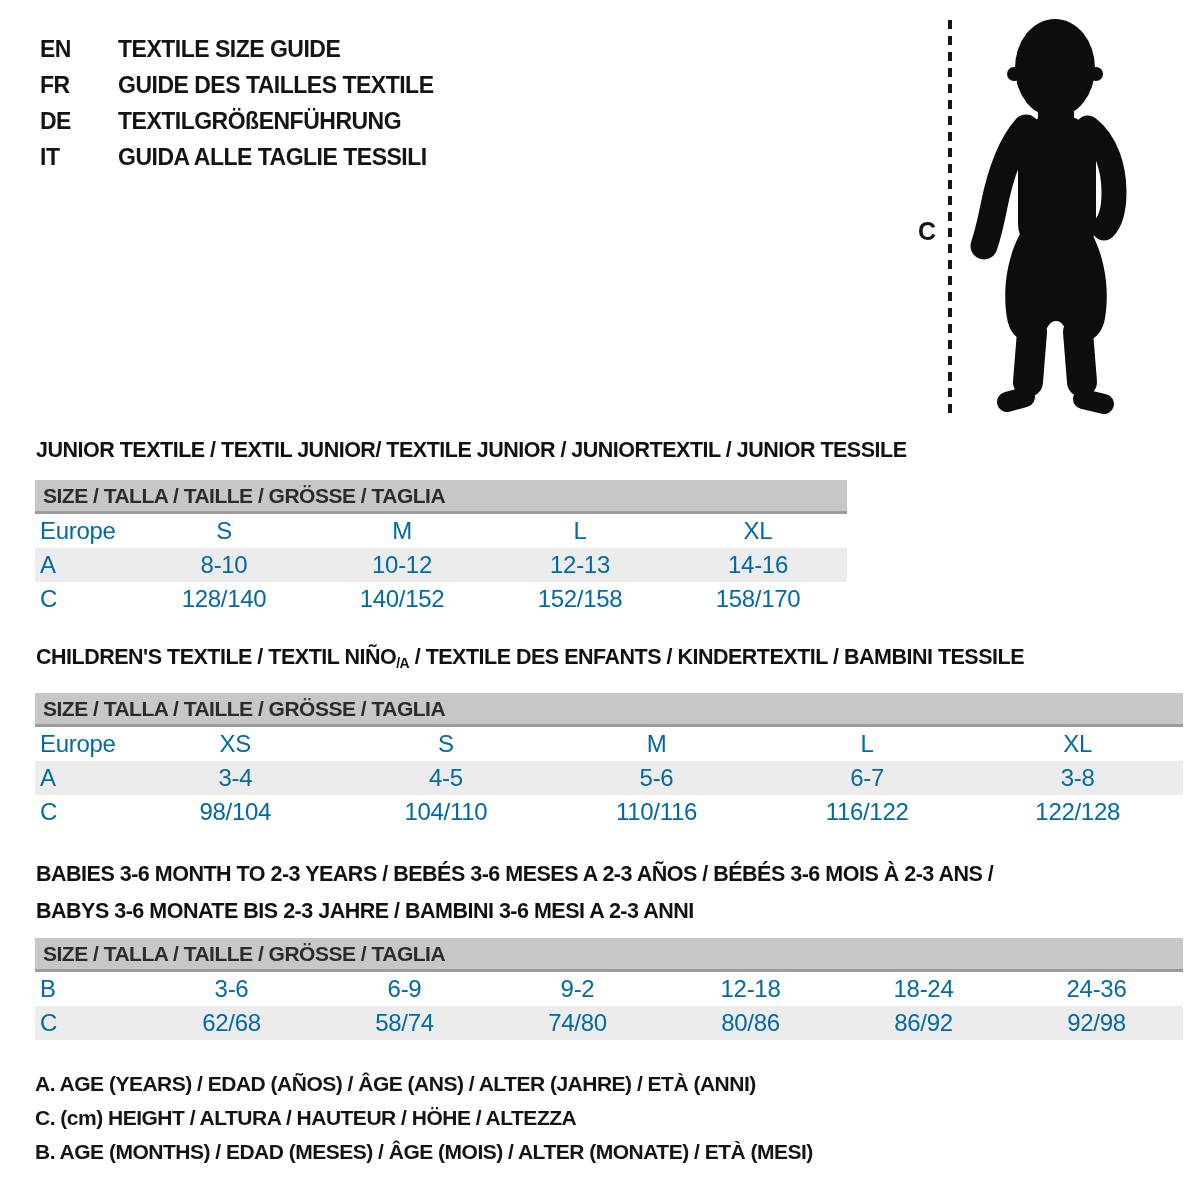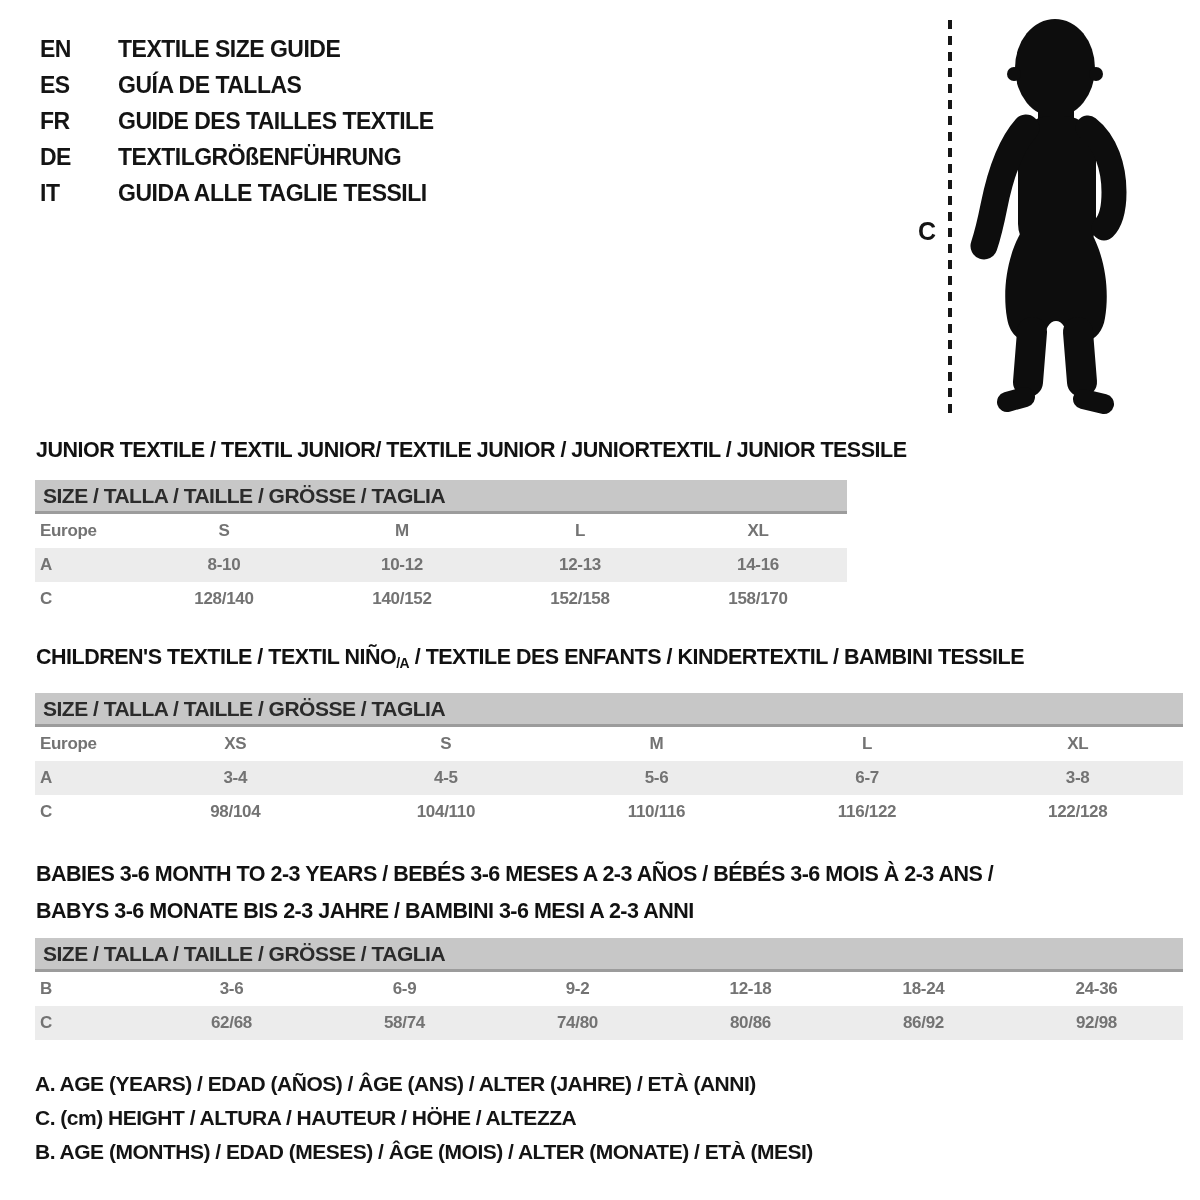--- a/index.html
+++ b/index.html
@@ -83,10 +83,6 @@
     <div class="lang-row">
       <span class="lang-code">EN</span>
       <span class="lang-title">TEXTILE SIZE GUIDE</span>
-    </div>
-    <div class="lang-row">
-      <span class="lang-code">ES</span>
-      <span class="lang-title">GUÍA DE TALLAS</span>
     </div>
     <div class="lang-row">
       <span class="lang-code">FR</span>

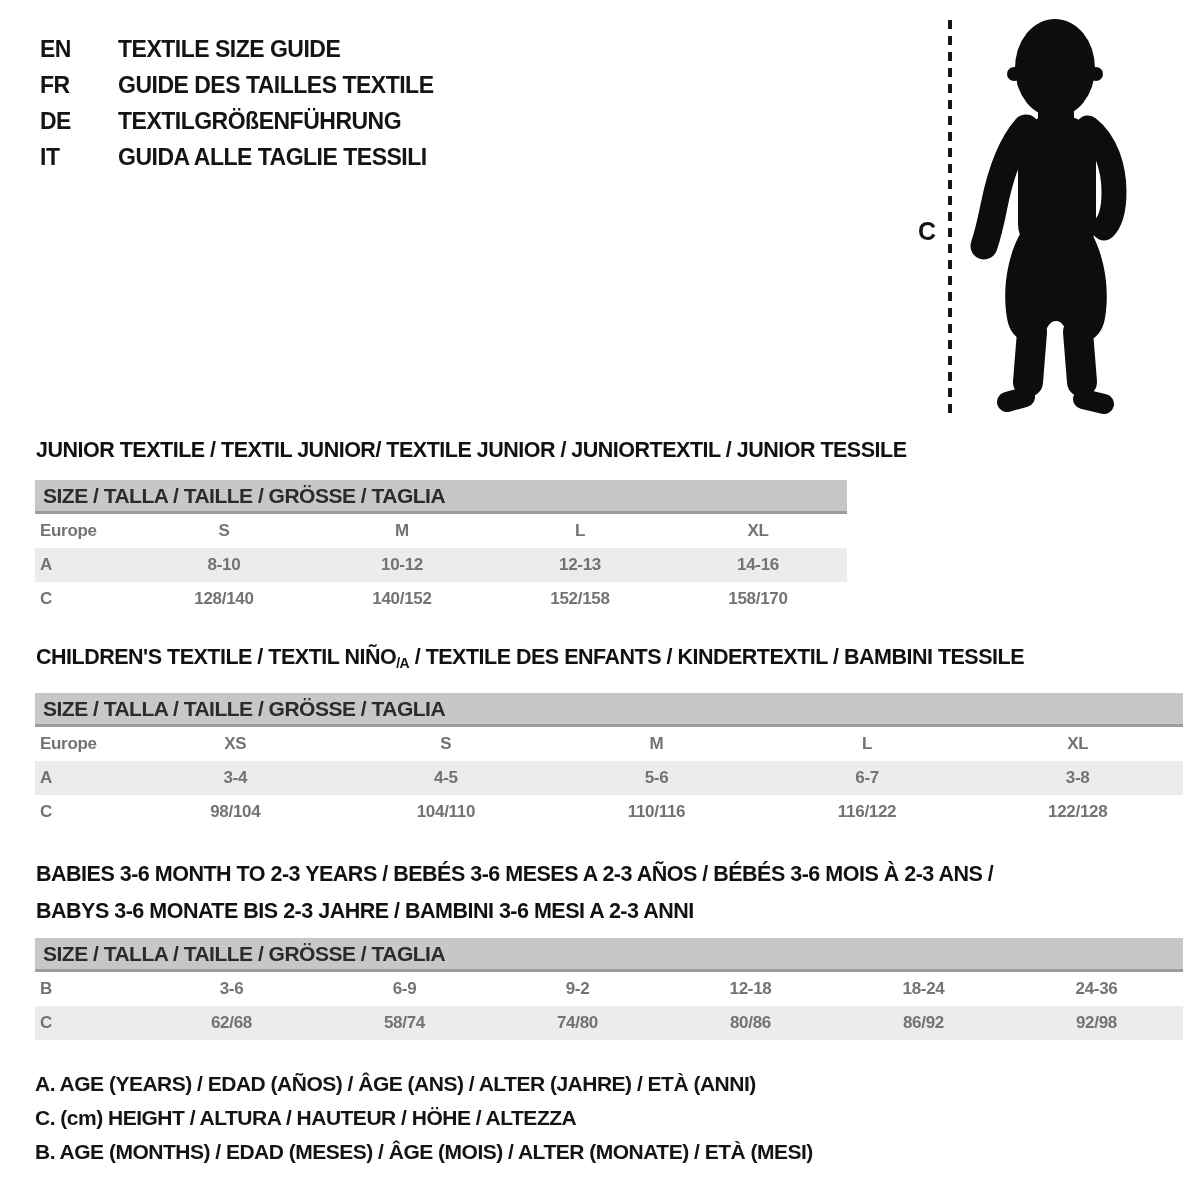--- a/index.html
+++ b/index.html
@@ -61,8 +61,8 @@
   }
   td {
     height: 34px; vertical-align: middle;
-    font-weight: 700; font-size: 17px; letter-spacing: -0.3px;
-    color: #737373; text-align: center; padding: 0;
+    font-weight: 400; font-size: 24px; letter-spacing: -0.3px;
+    color: #0369a1; text-align: center; padding: 0;
   }
   td.row-label { text-align: left; padding-left: 5px; }
   tr.alt { background: var(--row-alt-bg, #ececec); }

